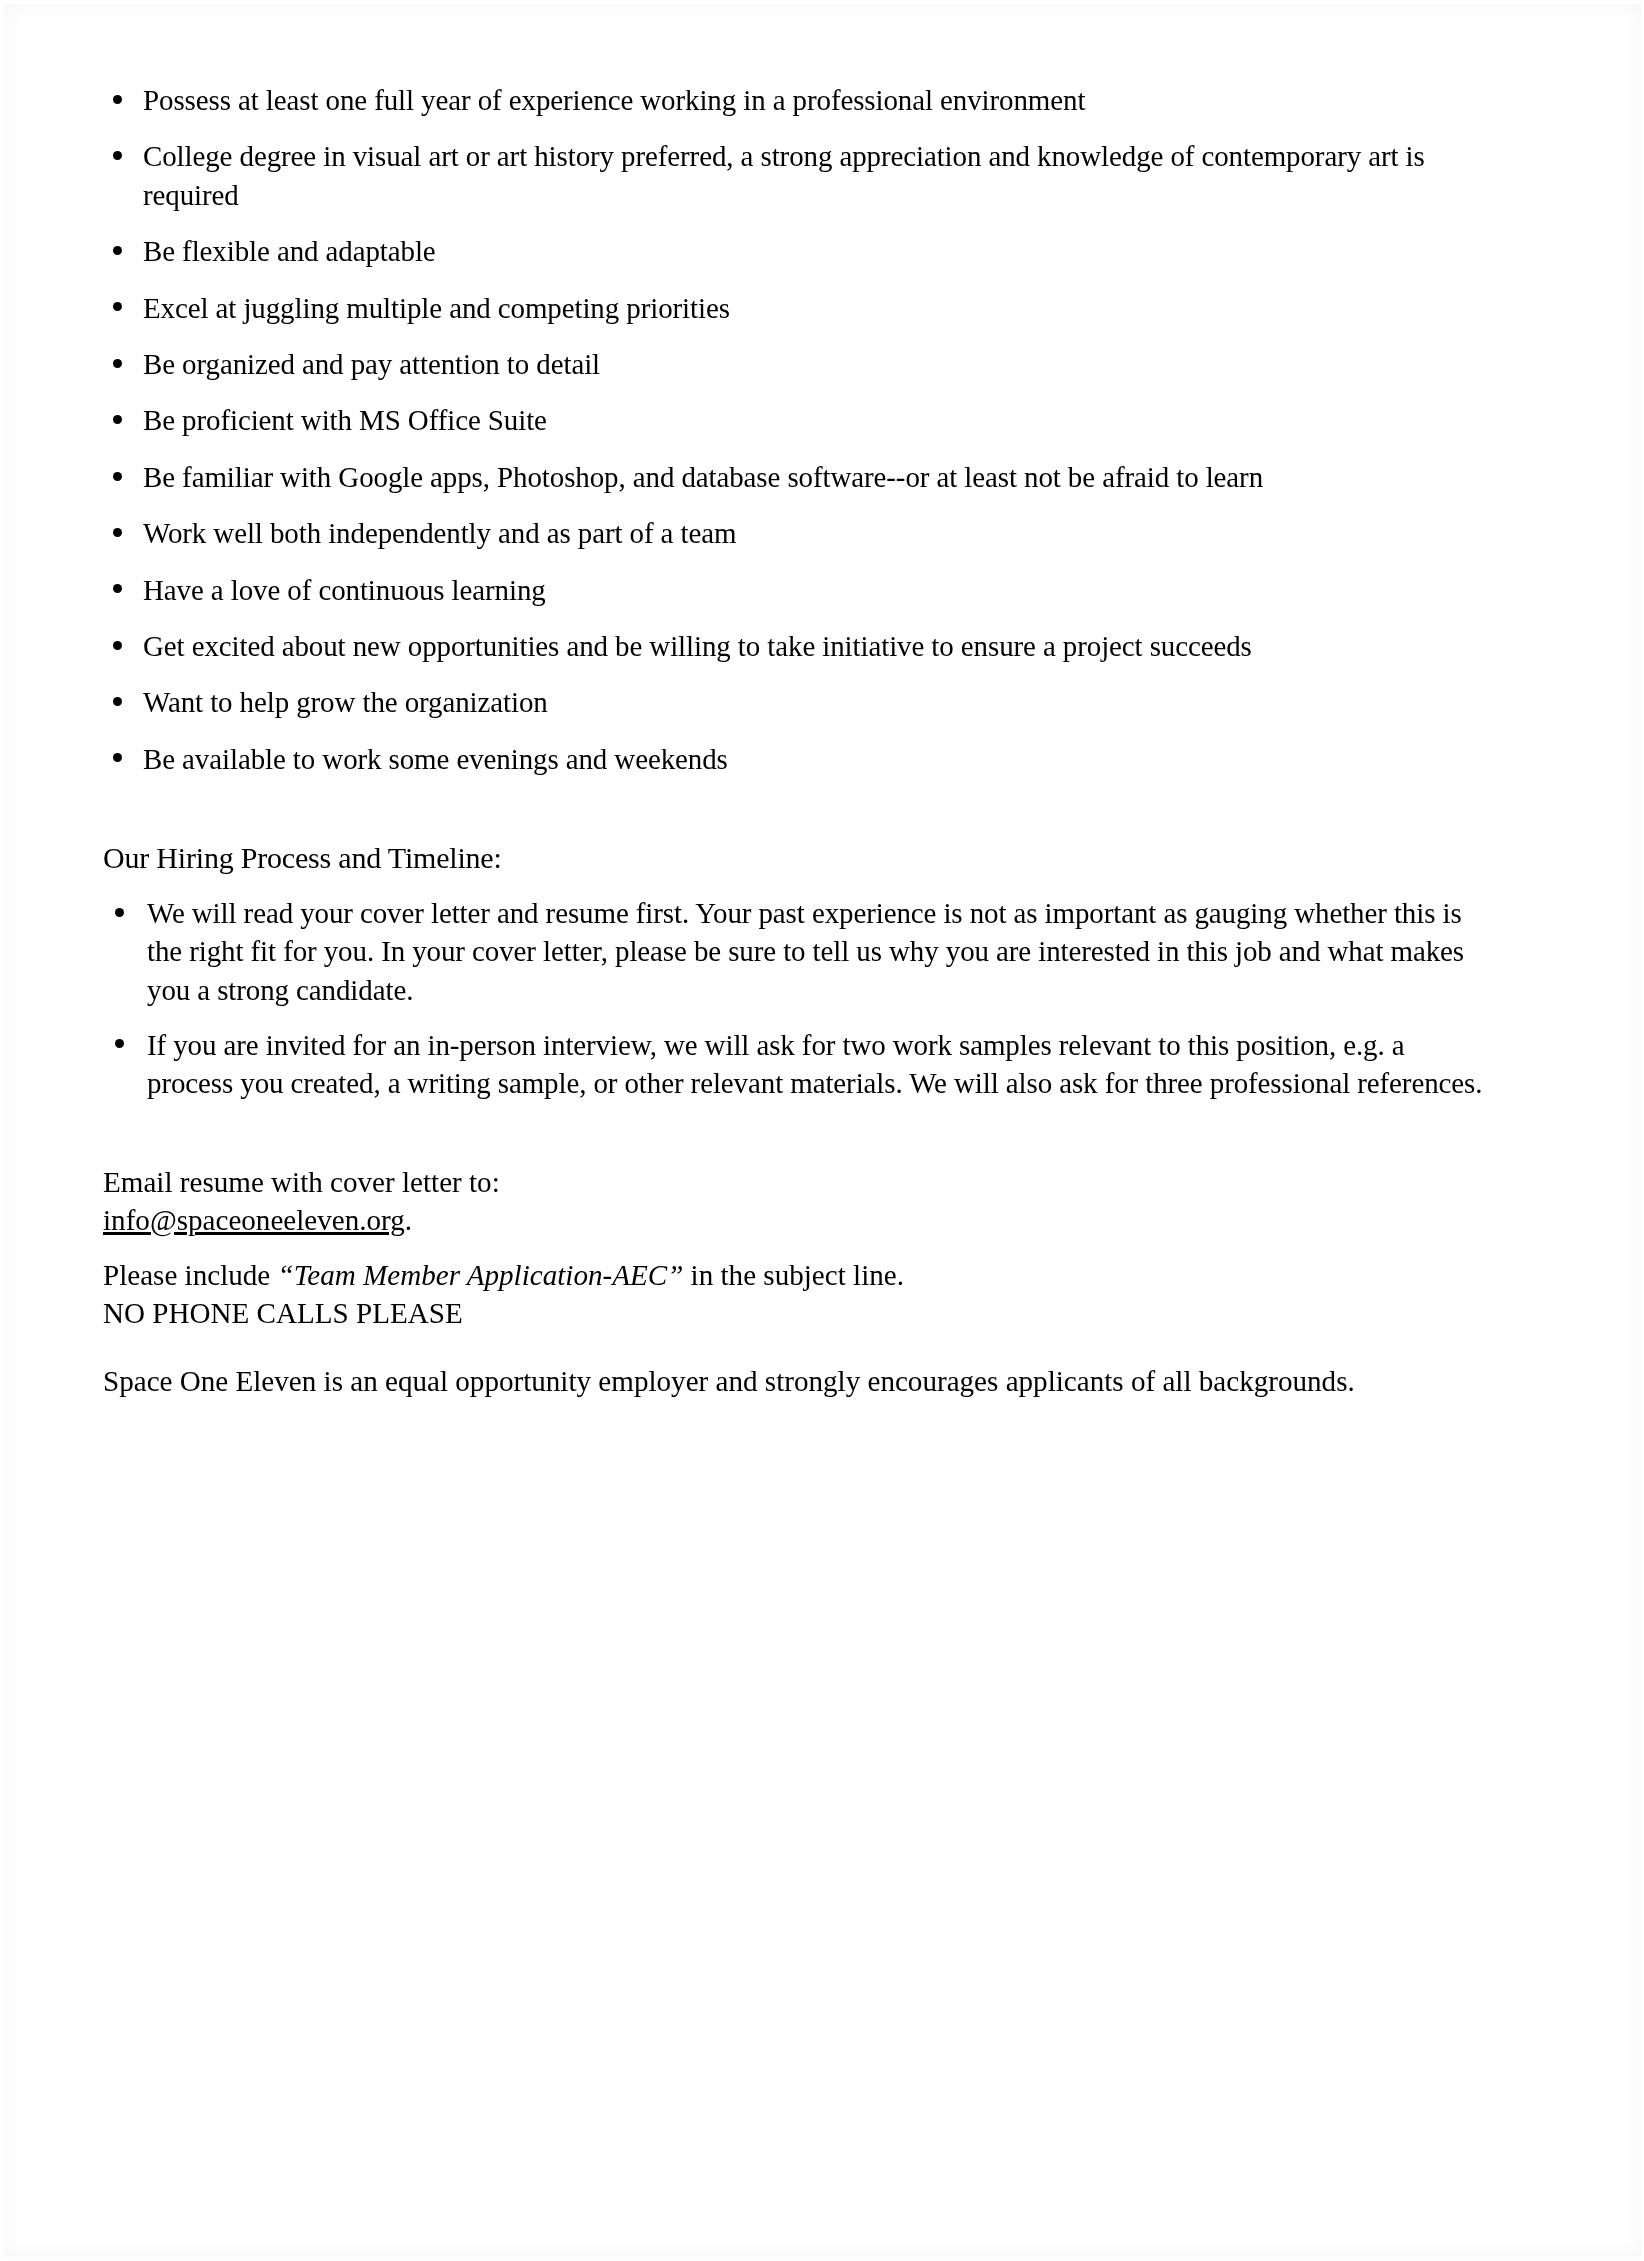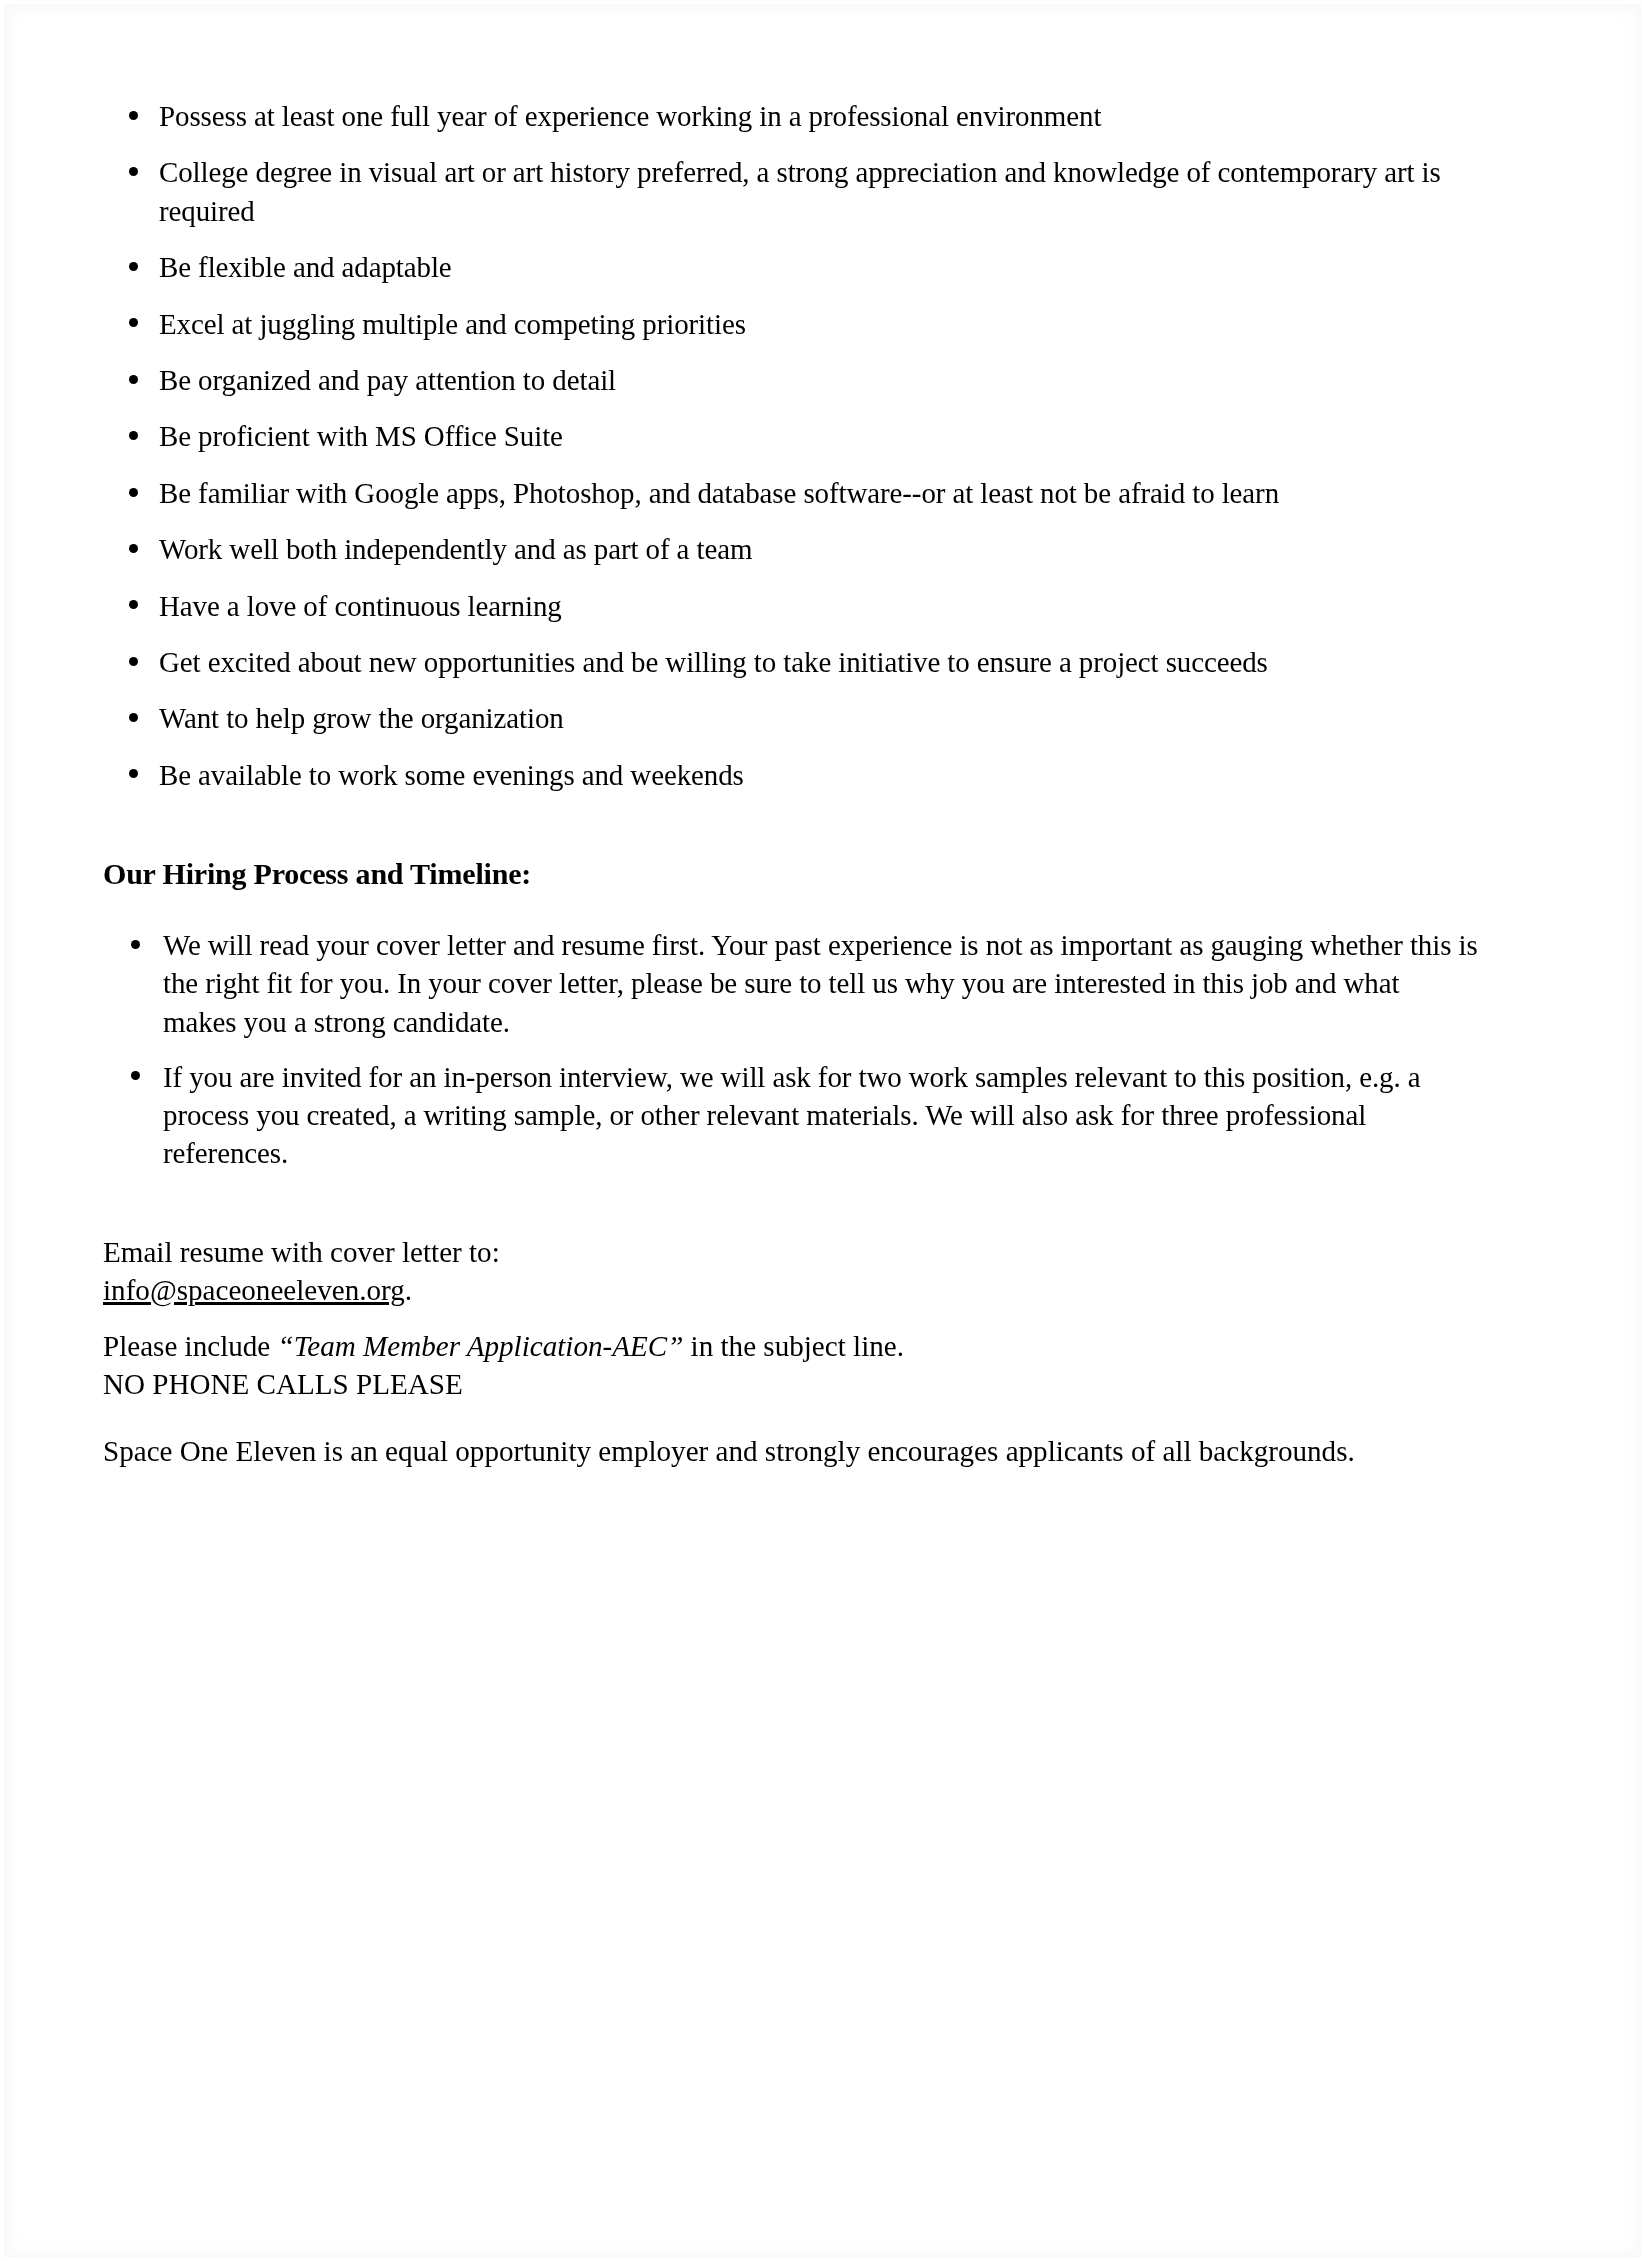--- a/index.html
+++ b/index.html
@@ -56,7 +56,7 @@
   
   ul.bullets {
     list-style: none;
-    margin: 16px;
+    margin: 0;
     padding: 0;
   }
   ul.bullets > li {

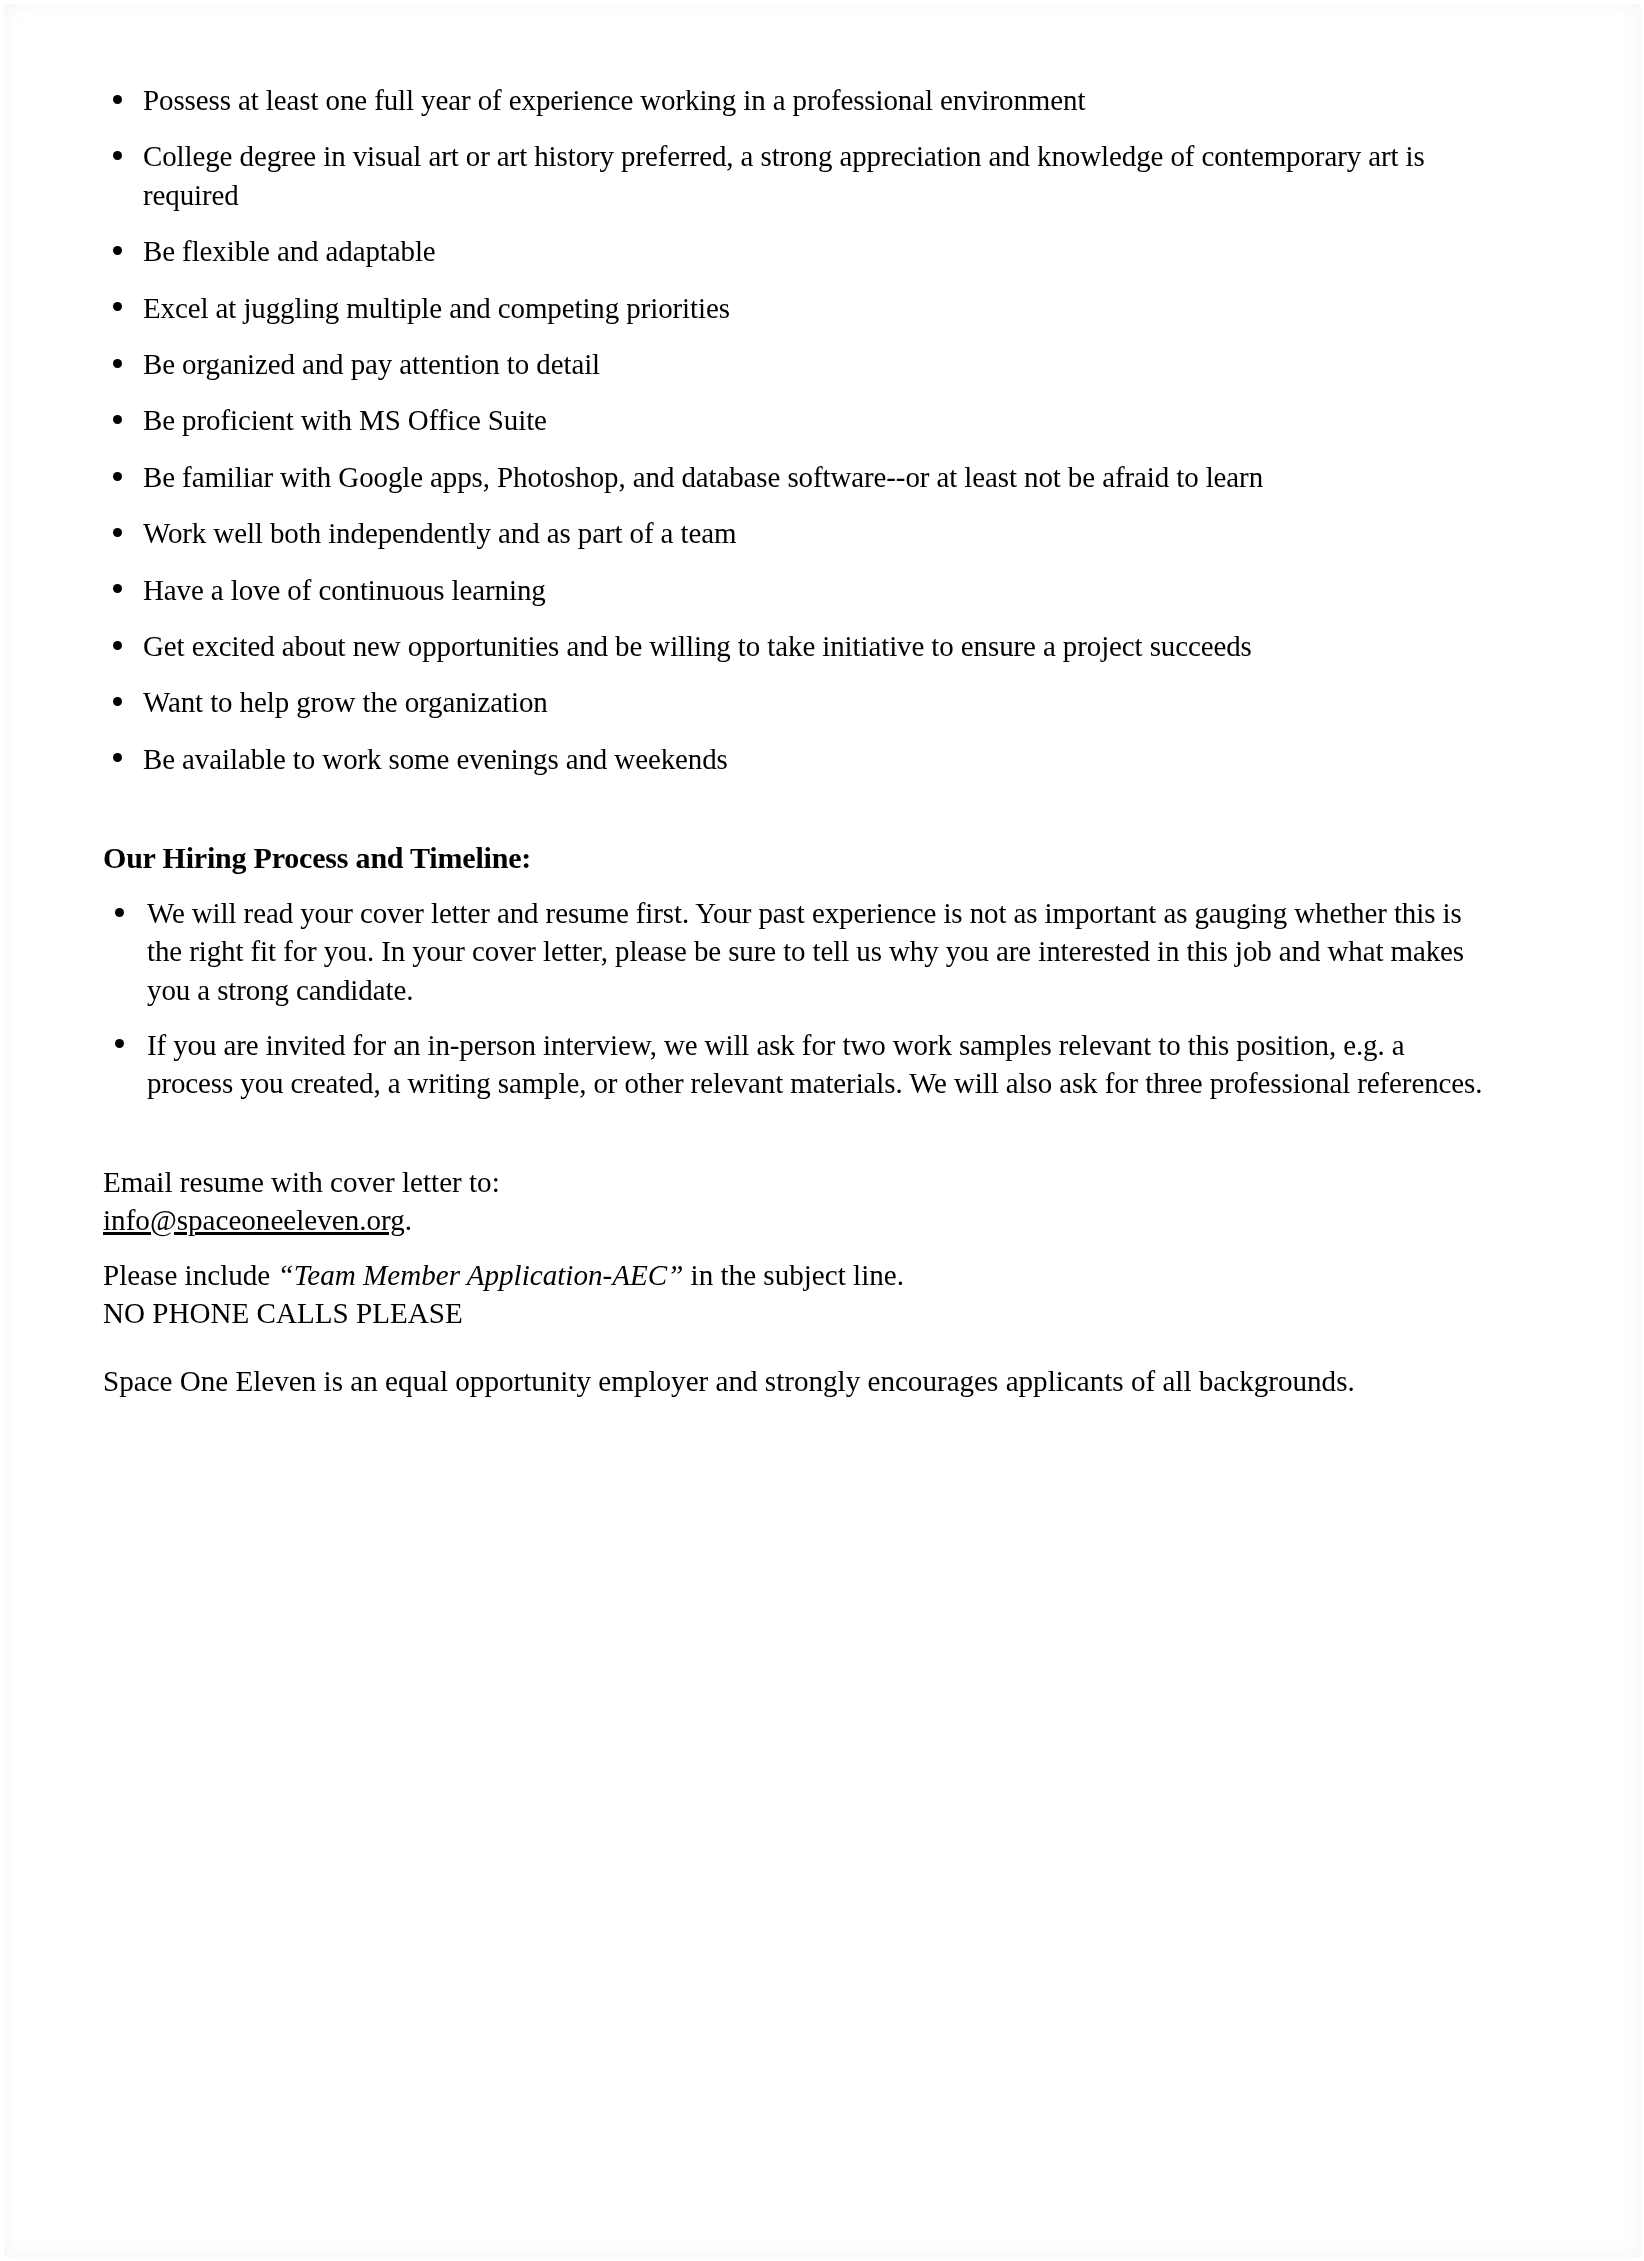--- a/index.html
+++ b/index.html
@@ -93,7 +93,7 @@
 
   h2.section-heading {
     font-size: 30px;
-    font-weight: bold;
+    font-weight: normal;
     margin: 0;
     padding: 0;
     line-height: 1.2;

